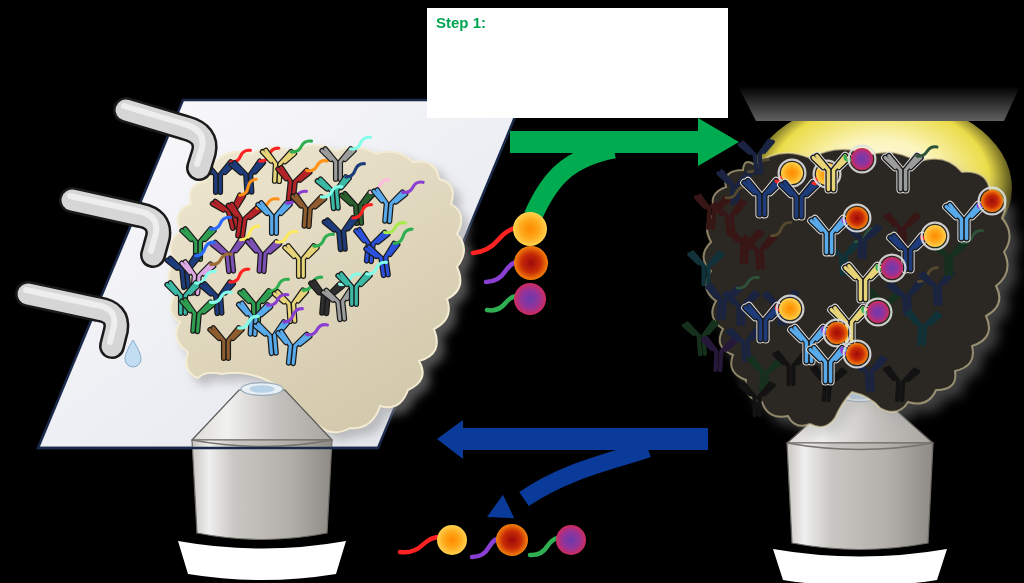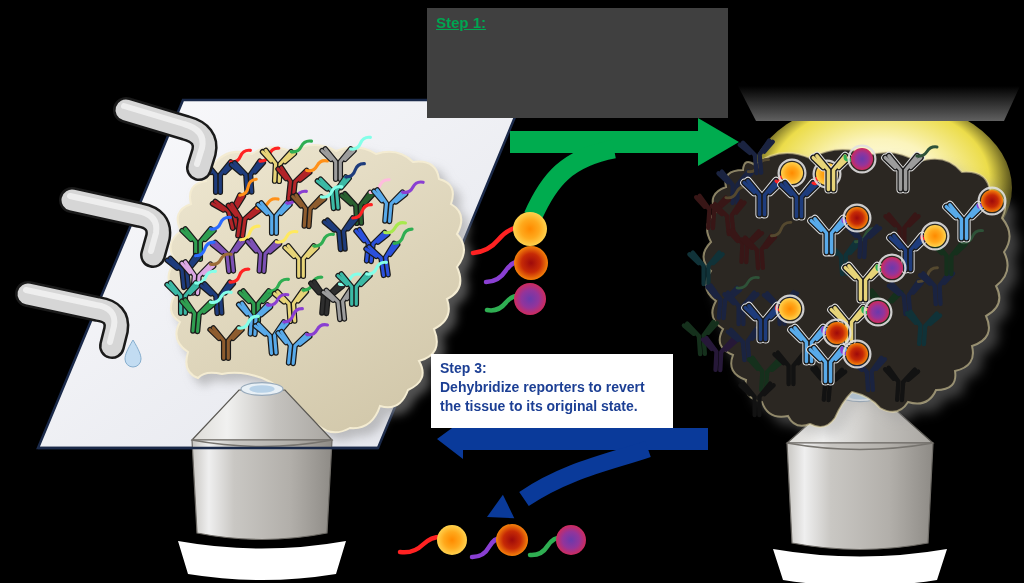--- a/index.html
+++ b/index.html
@@ -531,7 +531,7 @@
       </g>
   </svg>
 
-  <div class="stepbox" id="step1-box" style="color: rgb(0, 166, 81); background: #404040; text-decoration: underline;">
+  <div class="stepbox" id="step1-box" style="color: rgb(0, 166, 81); background: #ffffff;">
     <div>Step 1:</div>
   </div>
   <div class="stepbox" id="step3-box" style="color: rgb(28, 63, 148); background: rgb(255, 255, 255);">

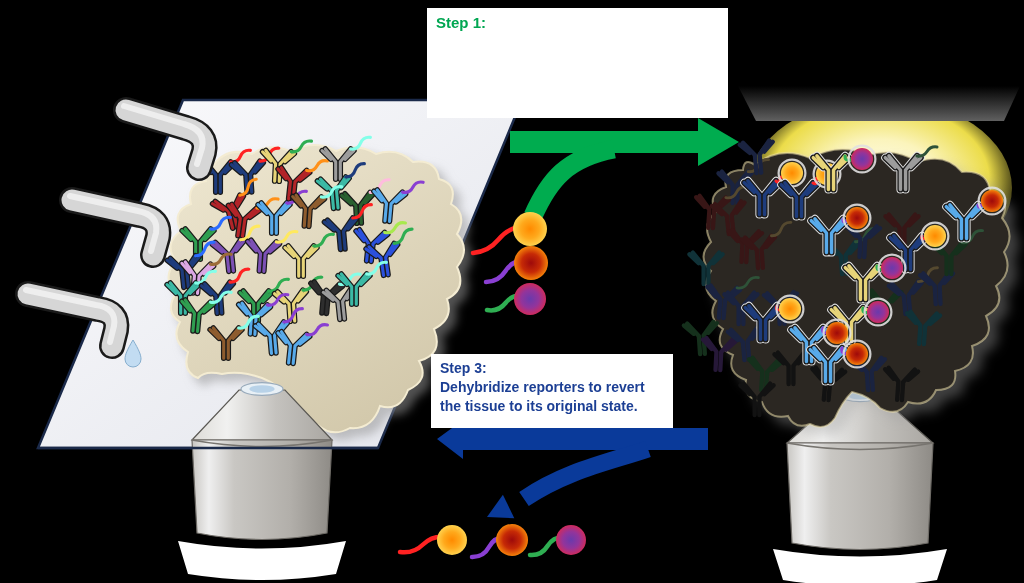--- a/index.html
+++ b/index.html
@@ -534,10 +534,6 @@
   <div class="stepbox" id="step1-box" style="color: rgb(0, 166, 81); background: #ffffff;">
     <div>Step 1:</div>
   </div>
-  <div class="stepbox" id="step3-box" style="color: rgb(28, 63, 148); background: rgb(255, 255, 255);">
-    <div>Step 3:</div>
-    <div>Dehybridize reporters to revert the tissue to its original state.</div>
-  </div>
 </div>
 
 </body></html>

